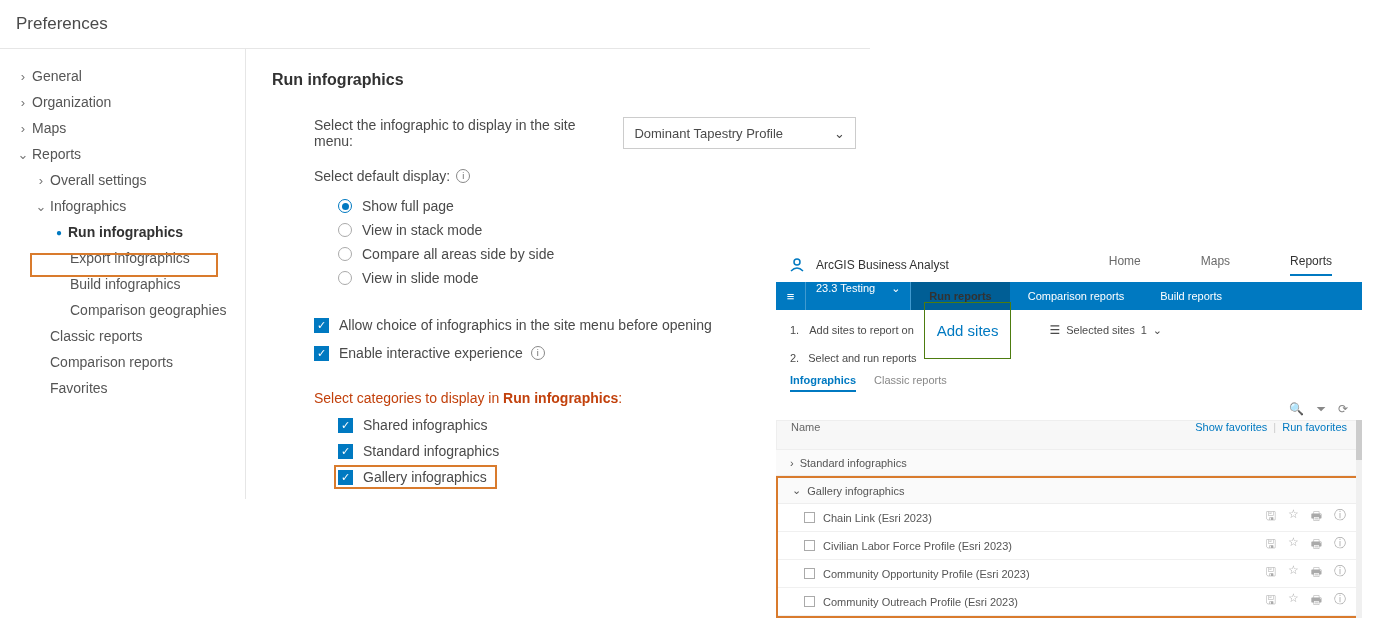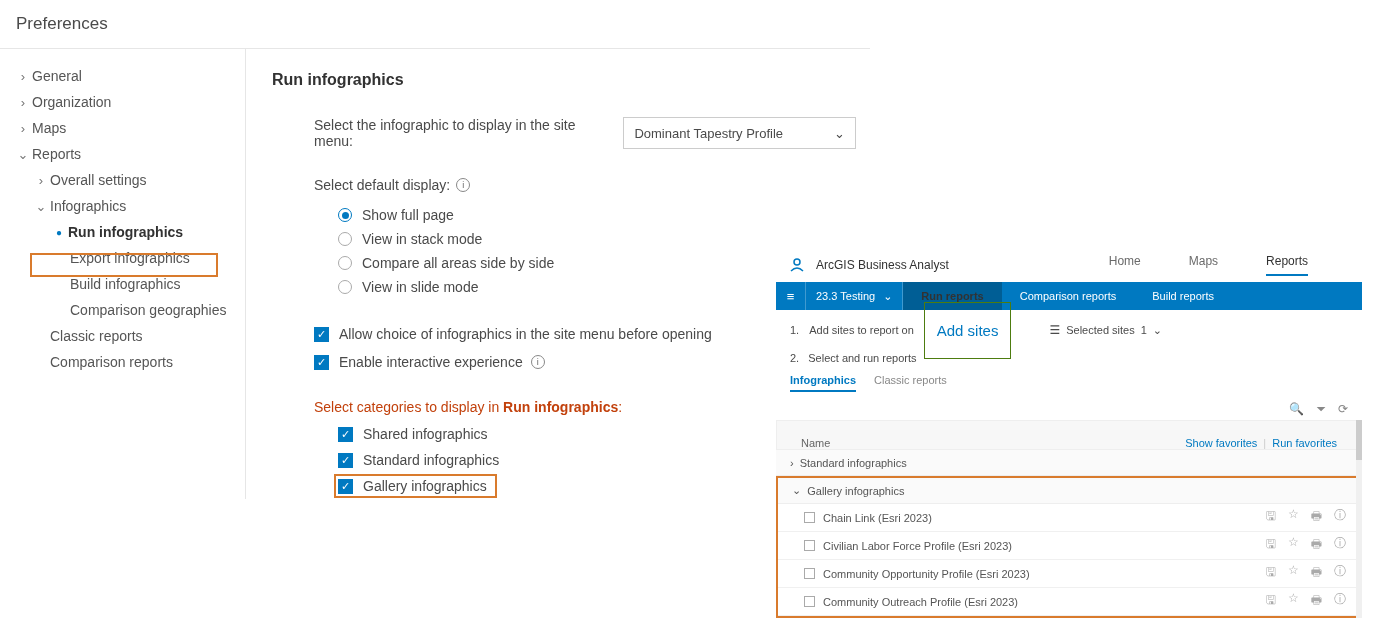--- a/index.html
+++ b/index.html
@@ -21,7 +21,7 @@
 
   .main{padding:22px 0 0 26px;width:610px;color:#323232}
   .main h2{margin:0 0 28px 0;font-size:16px;font-weight:600}
-  .row{display:flex;align-items:flex-end;margin-bottom:28px}
+  .row{display:flex;align-items:flex-end;margin-bottom:19px}
   .lbl{font-size:14px;color:#4a4a4a;margin-right:10px}
   .select-box{display:flex;align-items:center;justify-content:space-between;border:1px solid #ccc;height:32px;width:236px;padding:0 10px;font-size:13px;color:#4a4a4a;cursor:pointer}
   .section-label{font-size:14px;color:#4a4a4a;margin-top:14px;display:flex;align-items:center;gap:6px}

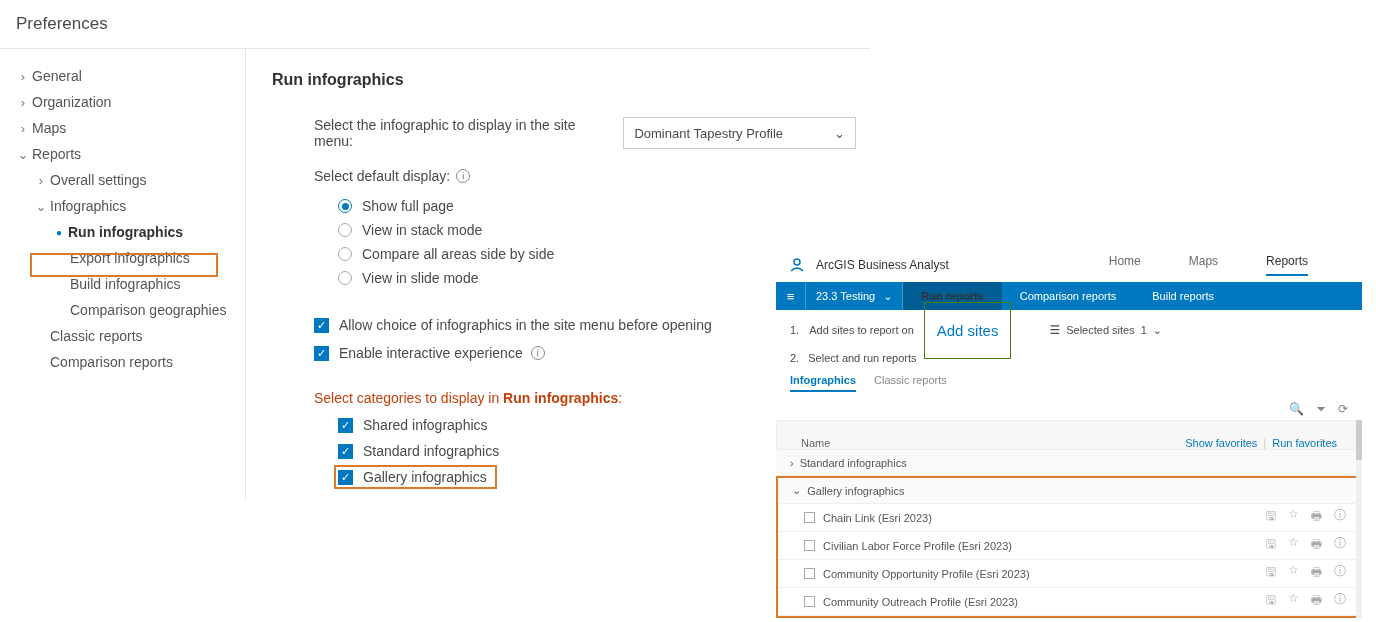--- a/index.html
+++ b/index.html
@@ -42,7 +42,7 @@
   .app-header{display:flex;align-items:center;height:34px;padding:0 10px}
   .app-logo{width:22px;height:22px;display:inline-flex;align-items:center;justify-content:center;color:#0079c1;margin-right:8px}
   .app-name{color:#323232;font-size:12px;flex:0 0 auto}
-  .app-nav{display:flex;gap:48px;margin-left:160px;font-size:12px;color:#6a6a6a}
+  .app-nav{display:flex;gap:60px;margin-left:160px;font-size:12px;color:#6a6a6a}
   .app-nav .active-tab{border-bottom:2px solid #0079c1;color:#323232;padding-bottom:6px}
   .blue-bar{display:flex;align-items:center;height:28px;background:#0079c1;color:#fff}
   .menu-icon{width:30px;display:flex;align-items:center;justify-content:center;border-right:1px solid rgba(255,255,255,0.25);height:100%;font-size:13px;cursor:pointer}

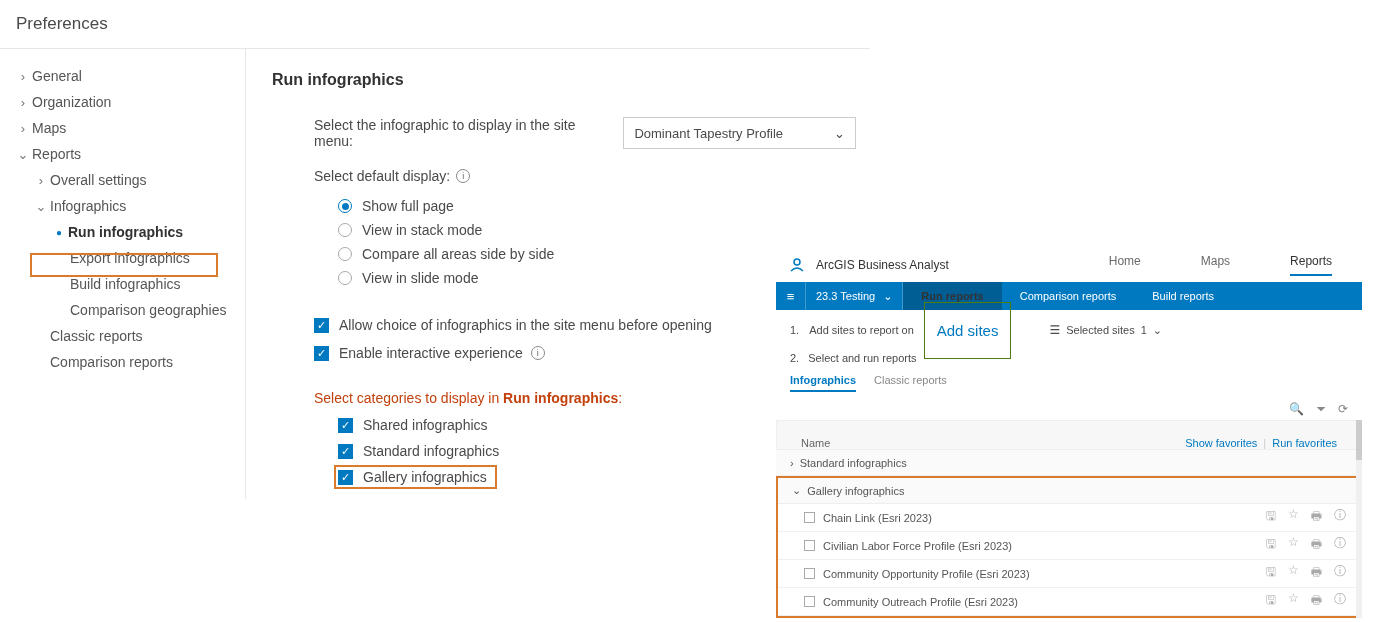--- a/index.html
+++ b/index.html
@@ -46,7 +46,7 @@
   .app-nav .active-tab{border-bottom:2px solid #0079c1;color:#323232;padding-bottom:6px}
   .blue-bar{display:flex;align-items:center;height:28px;background:#0079c1;color:#fff}
   .menu-icon{width:30px;display:flex;align-items:center;justify-content:center;border-right:1px solid rgba(255,255,255,0.25);height:100%;font-size:13px;cursor:pointer}
-  .proj{display:flex;align-items:center;padding:0 10px;gap:8px;border-right:1px solid rgba(255,255,255,0.25);height:100%;cursor:pointer}
+  .proj{display:flex;padding:0 10px;gap:16px;border-right:1px solid rgba(255,255,255,0.25);height:100%;cursor:pointer}
   .bb-tab{padding:0 18px;height:100%;display:flex;align-items:center;cursor:pointer}
   .bb-tab.active{background:#005e95}
   .step-row{display:flex;align-items:center;height:40px;padding:0 14px;font-size:11px;color:#4a4a4a;gap:10px}

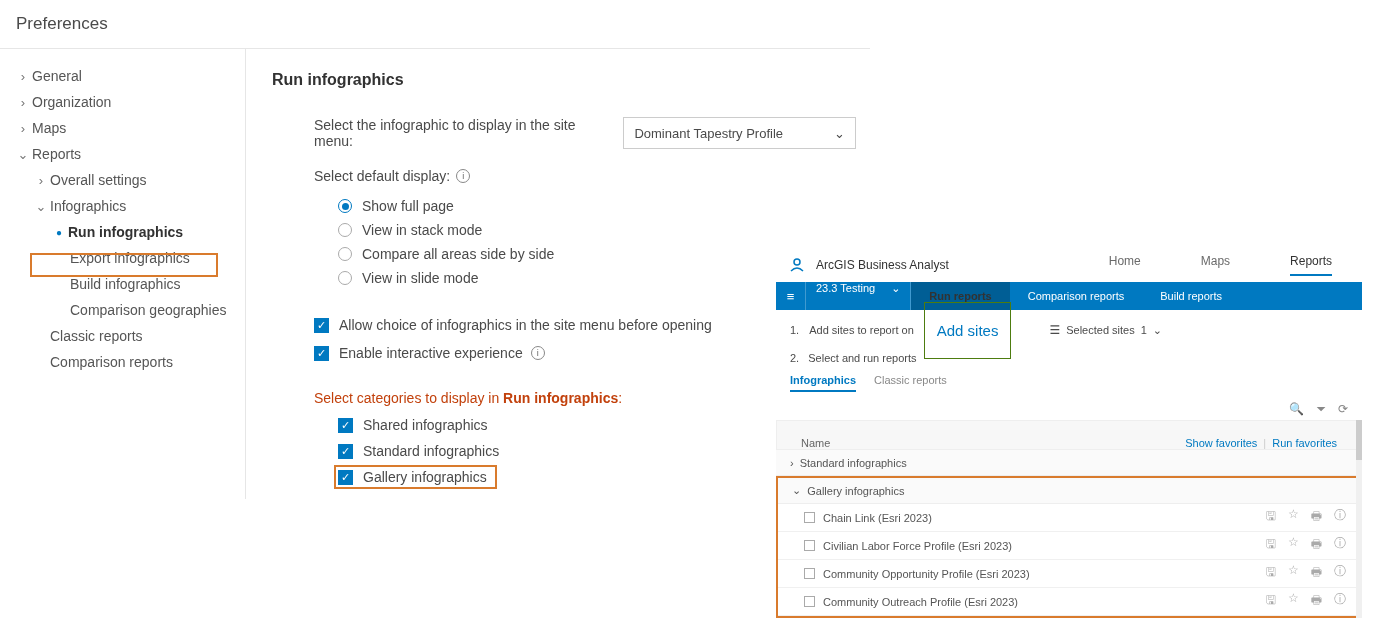--- a/index.html
+++ b/index.html
@@ -126,6 +126,9 @@
     <div class="nav-row ind2">
           <span class="nav-label">Comparison reports</span>
         </div>
+    <div class="nav-row ind2">
+          <span class="nav-label">Favorites</span>
+        </div>
   </div>
 
   <div class="main">

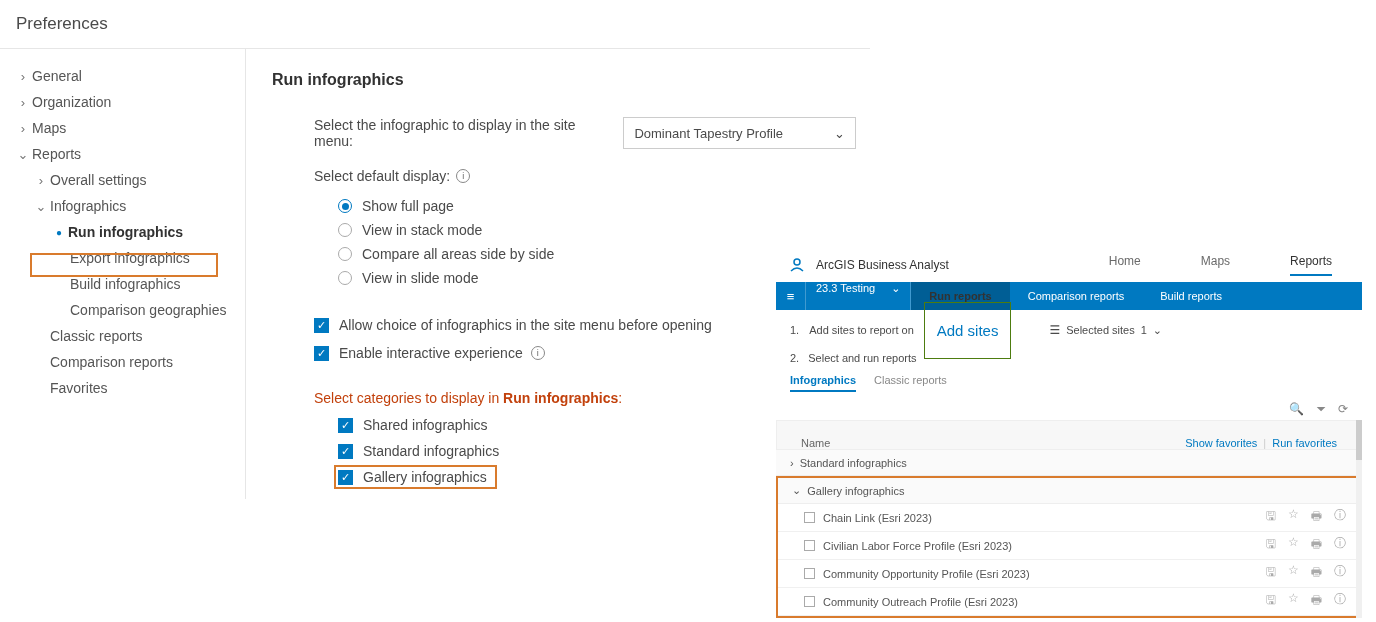--- a/index.html
+++ b/index.html
@@ -59,7 +59,7 @@
   .subtab.active{color:#0079c1;border-bottom:2px solid #0079c1}
   .toolbar{display:flex;justify-content:flex-end;gap:12px;padding:4px 14px;color:#888}
   .toolbar span{cursor:pointer;font-size:12px}
-  .table-head{display:flex;align-items:flex-end;height:30px;background:#f7f7f7;border:1px solid #eee;padding:0 24px;font-size:11px;color:#666}
+  .table-head{display:flex;align-items:flex-start;height:30px;background:#f7f7f7;border:1px solid #eee;padding:0 14px;font-size:11px;color:#666}
   .spacer{flex:1}
   .link{color:#0079c1;cursor:pointer}
   .group-row{display:flex;align-items:center;height:26px;padding:0 14px;background:#fafafa;border-bottom:1px solid #eee;font-size:11px;color:#555;gap:6px;cursor:pointer}

